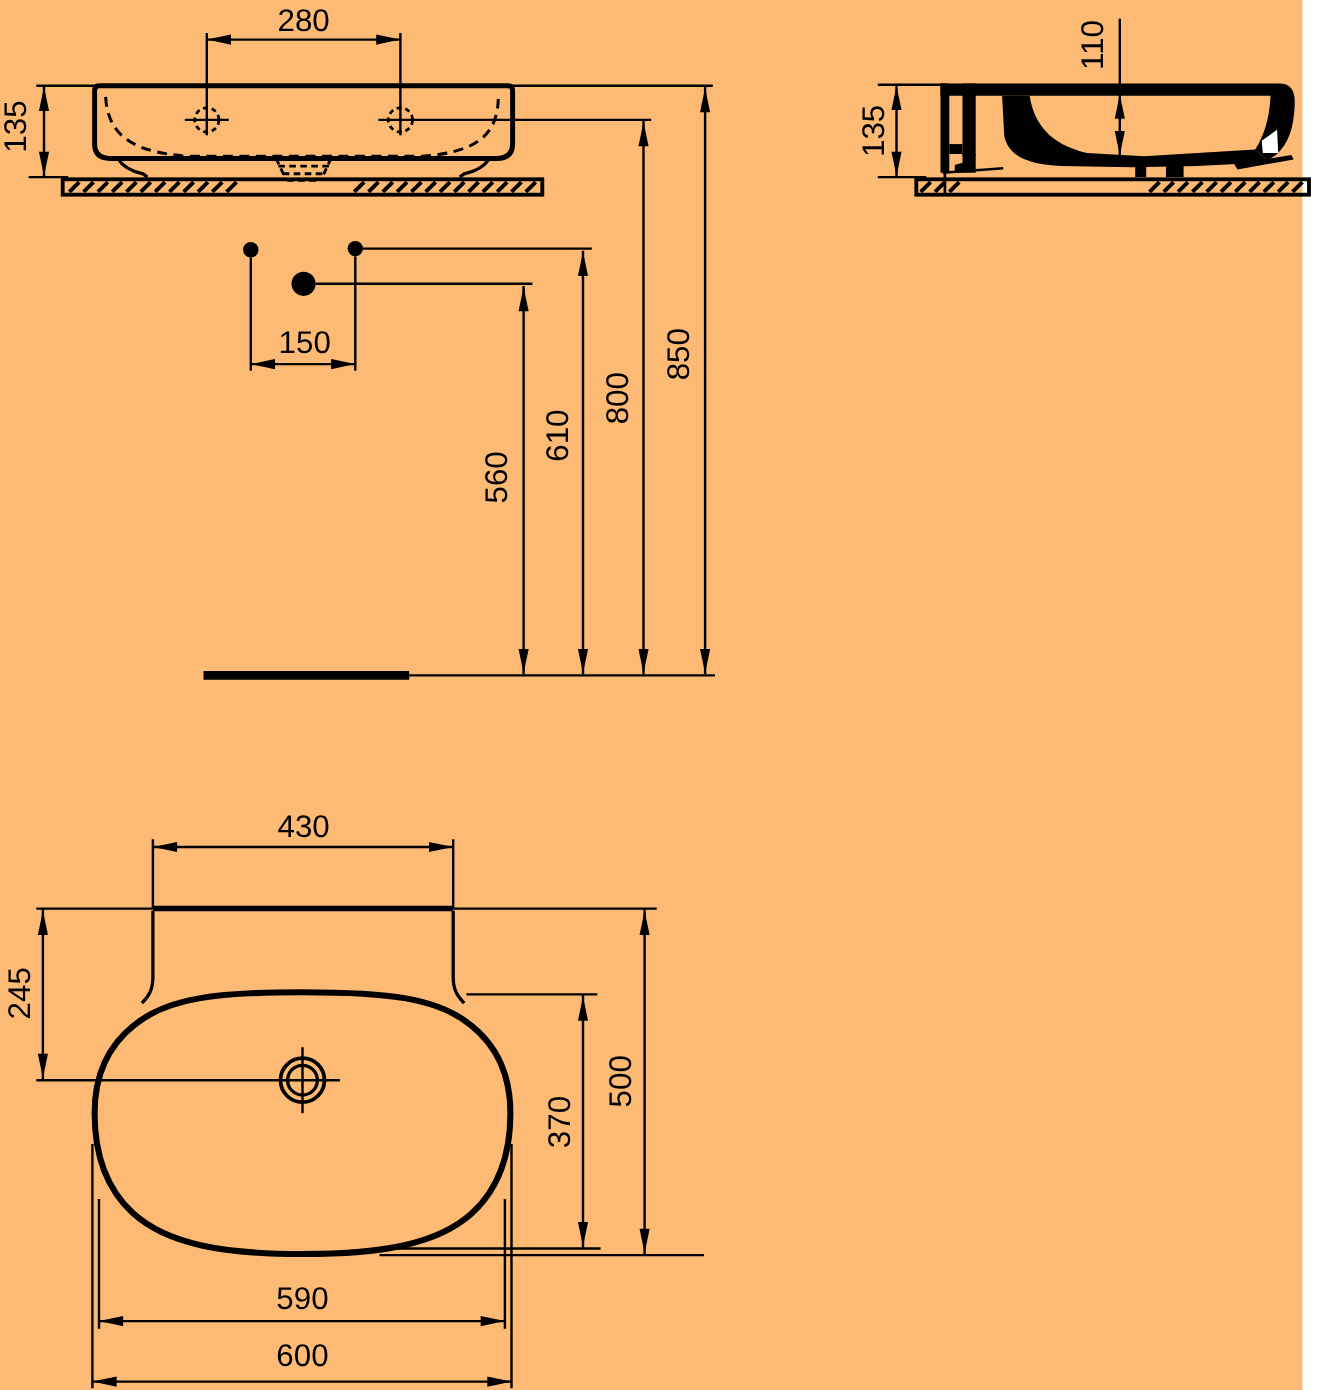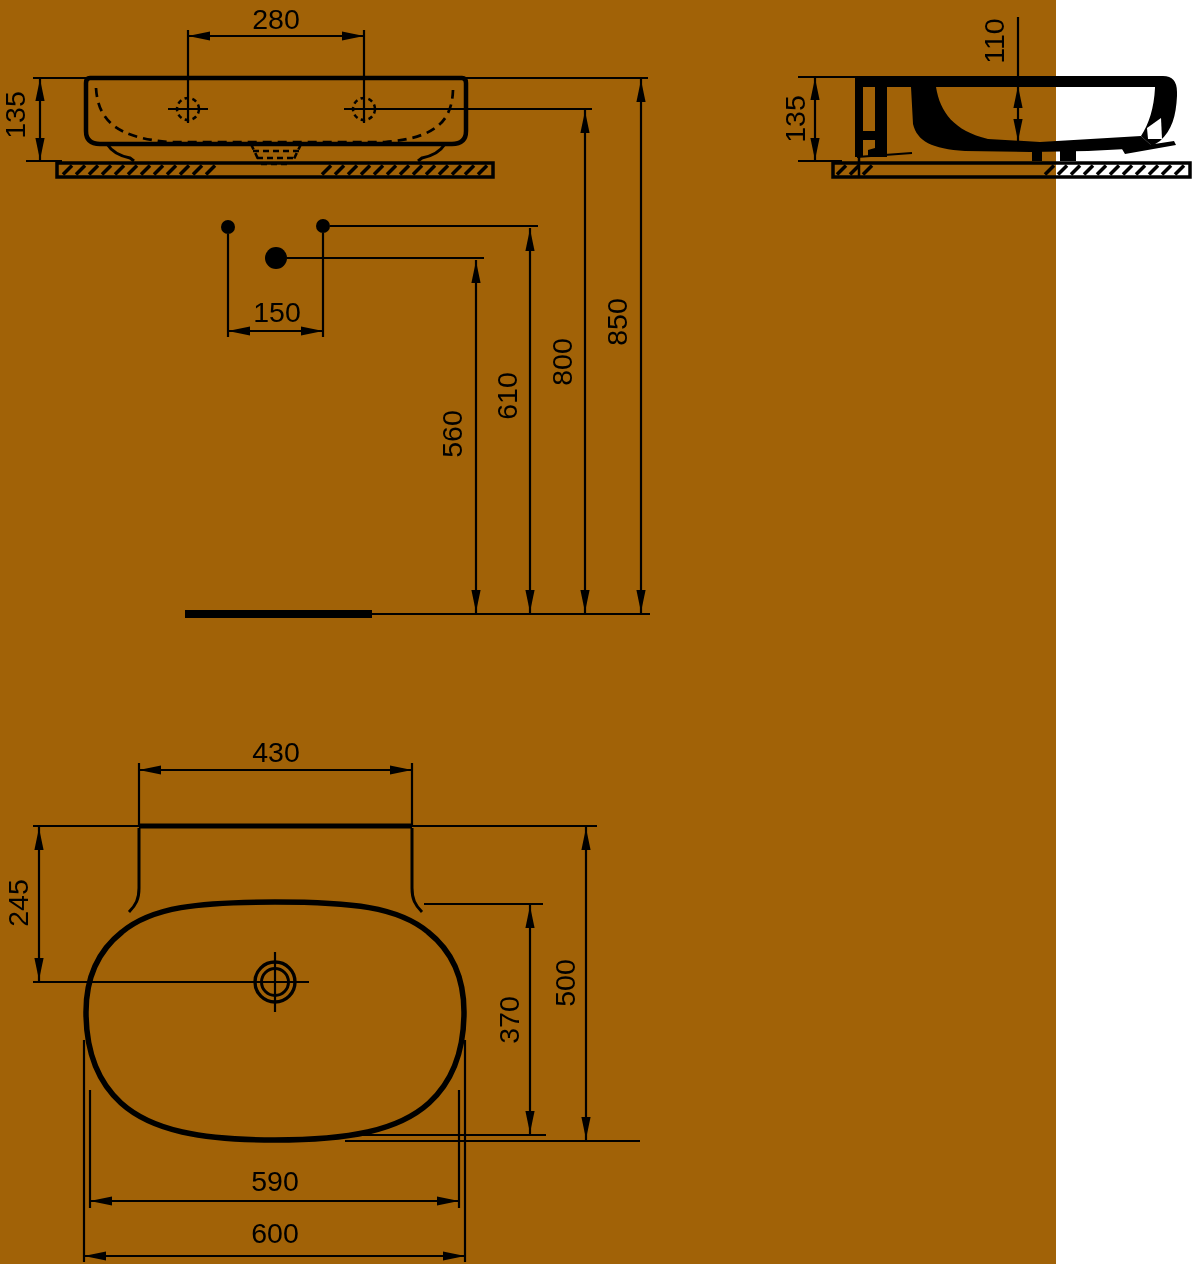--- a/index.html
+++ b/index.html
@@ -3,7 +3,7 @@
 <meta charset="utf-8">
 <style>
   html,body{margin:0;padding:0;background:#ffffff;}
-  .drawing-container{width:1056px;height:1264px;position:relative;background:#a16207;}
+  .drawing-container{width:1184px;height:1264px;position:relative;background:#fdba74;}
   svg{display:block;}
   .ink{stroke:#000;fill:none;}
   .thin{stroke-width:2.2;}

